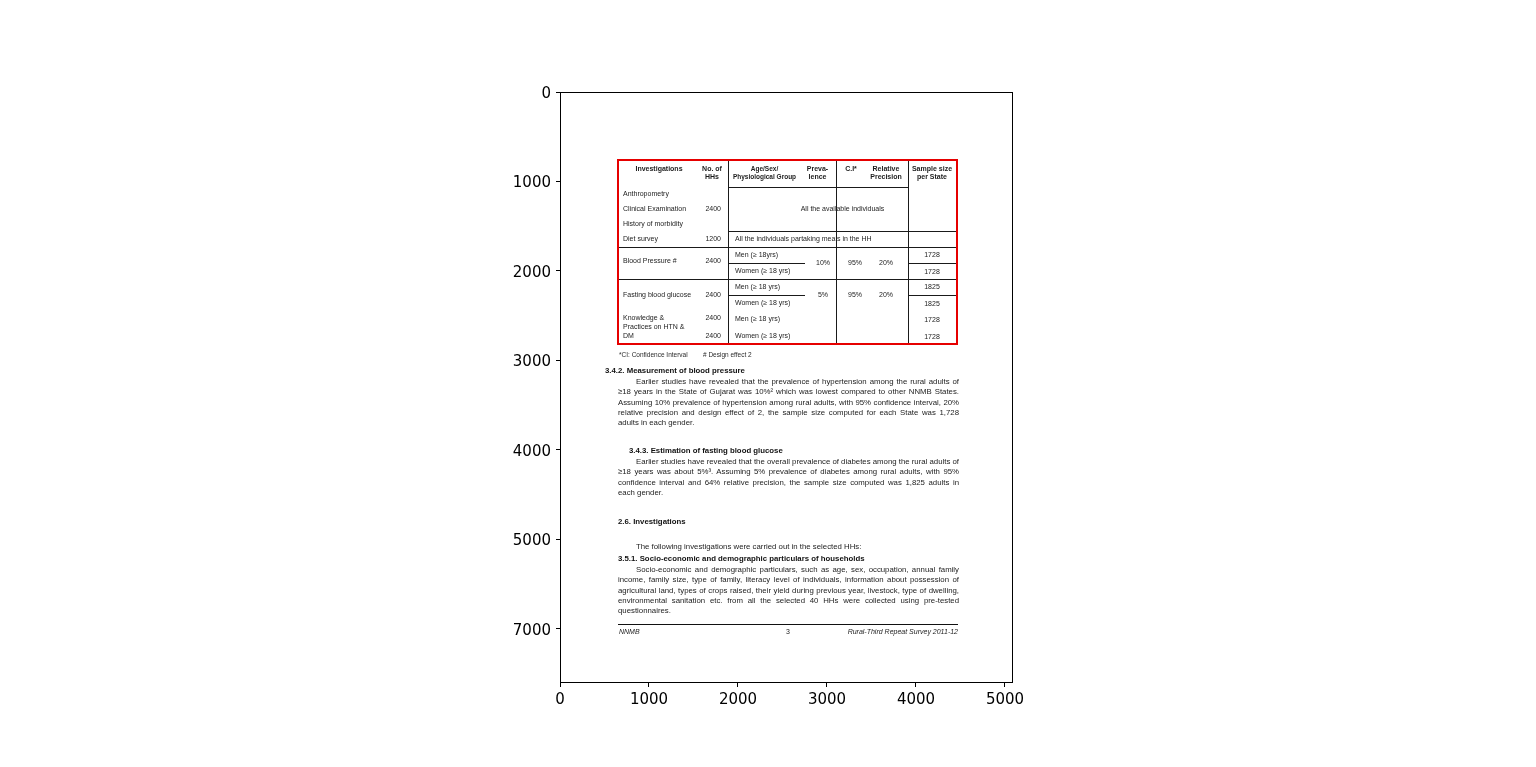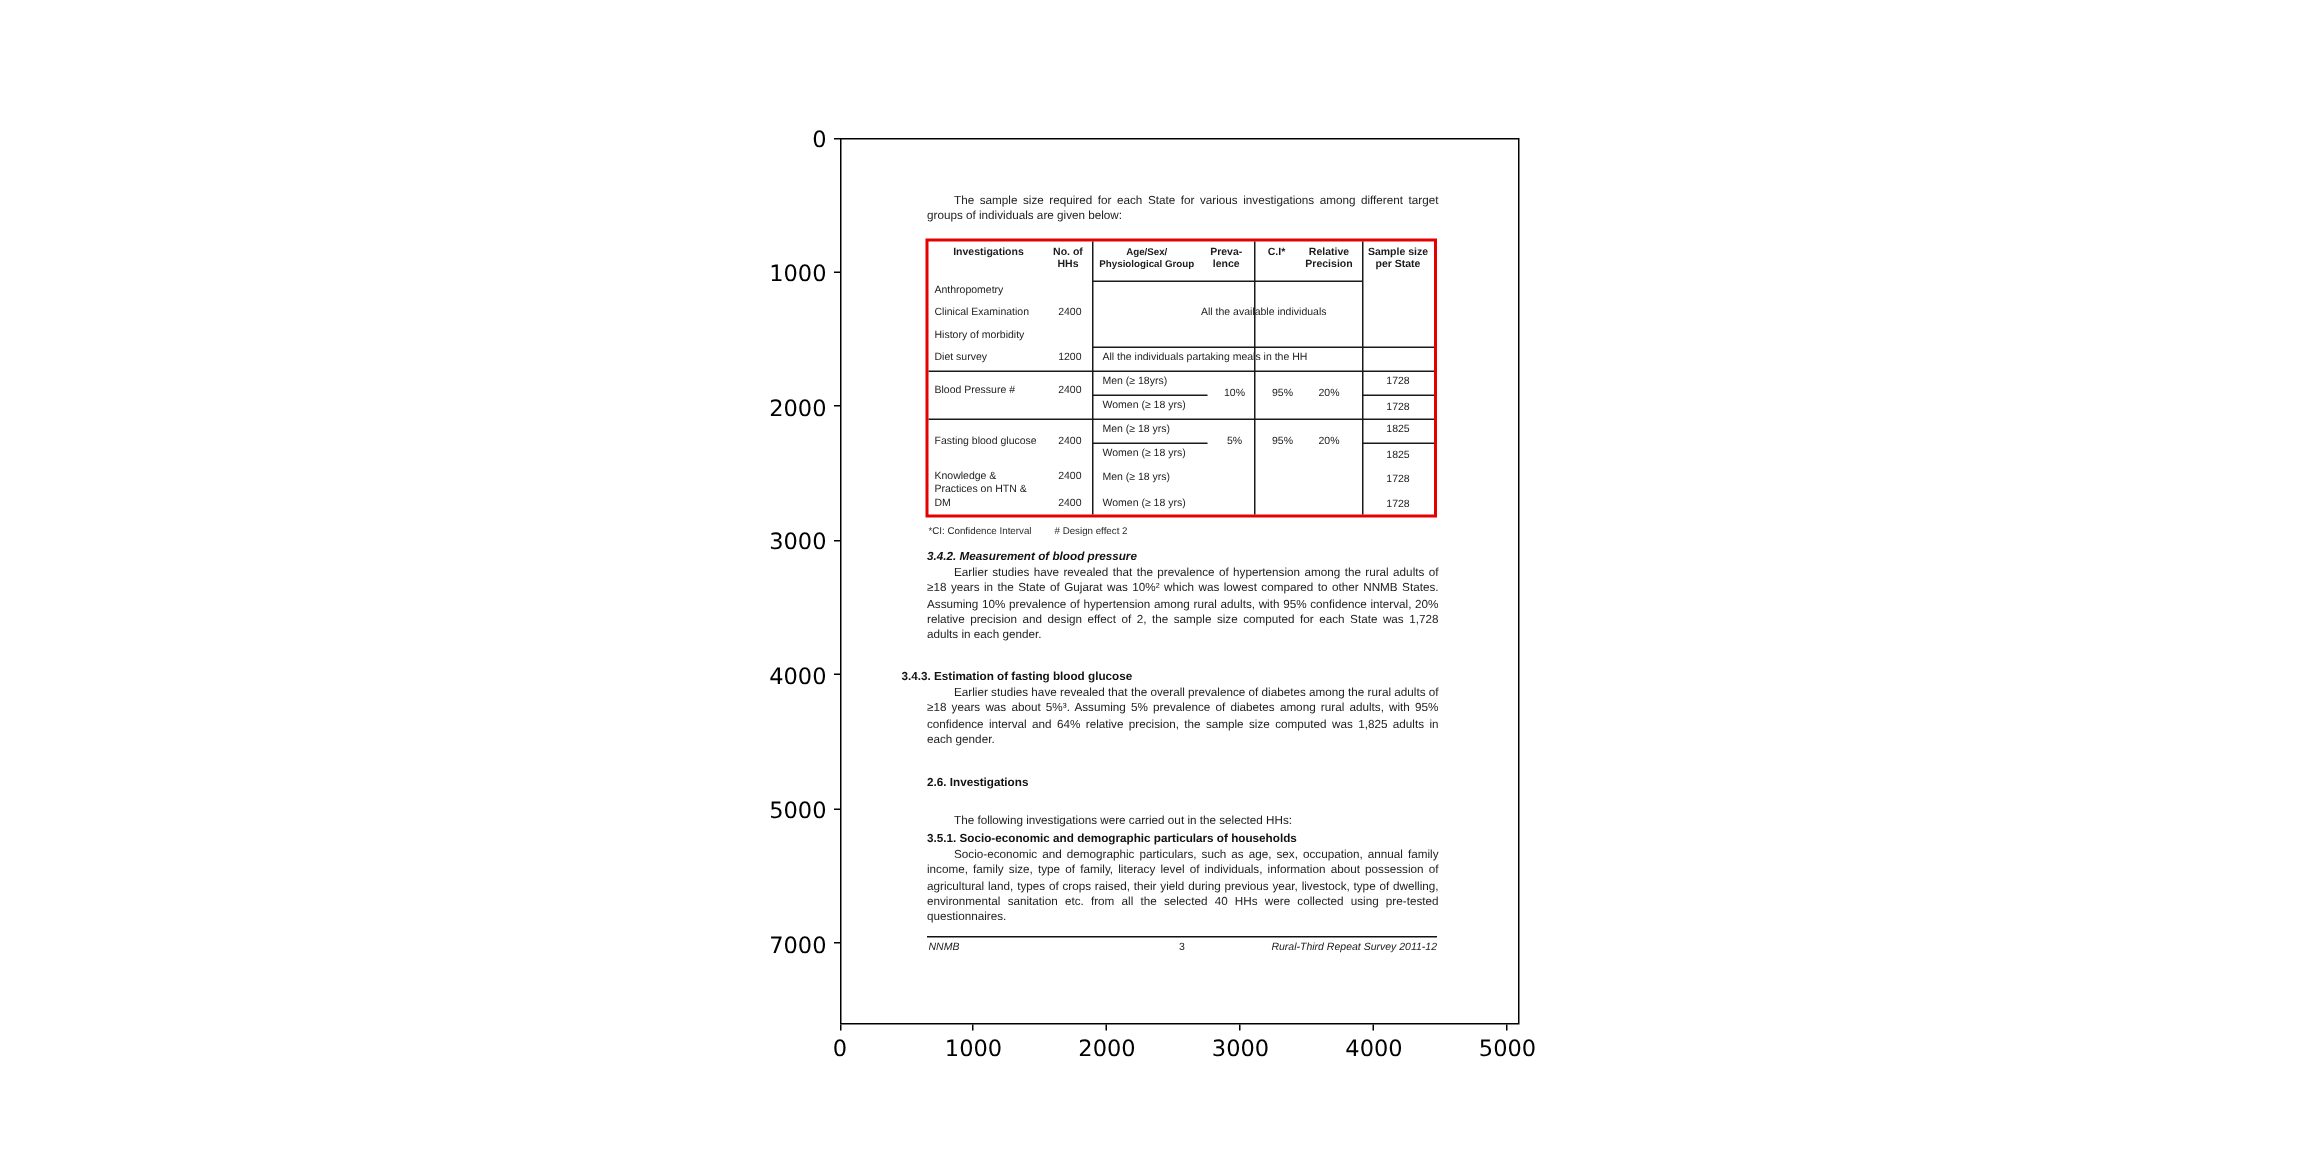--- a/index.html
+++ b/index.html
@@ -36,7 +36,6 @@
 
   <div id="plot">
 
-    <div class="para" style="left:57px;top:36px;">The sample size required for each State for various investigations among different target groups of individuals are given below:</div>
 
     <div id="redbox">
 

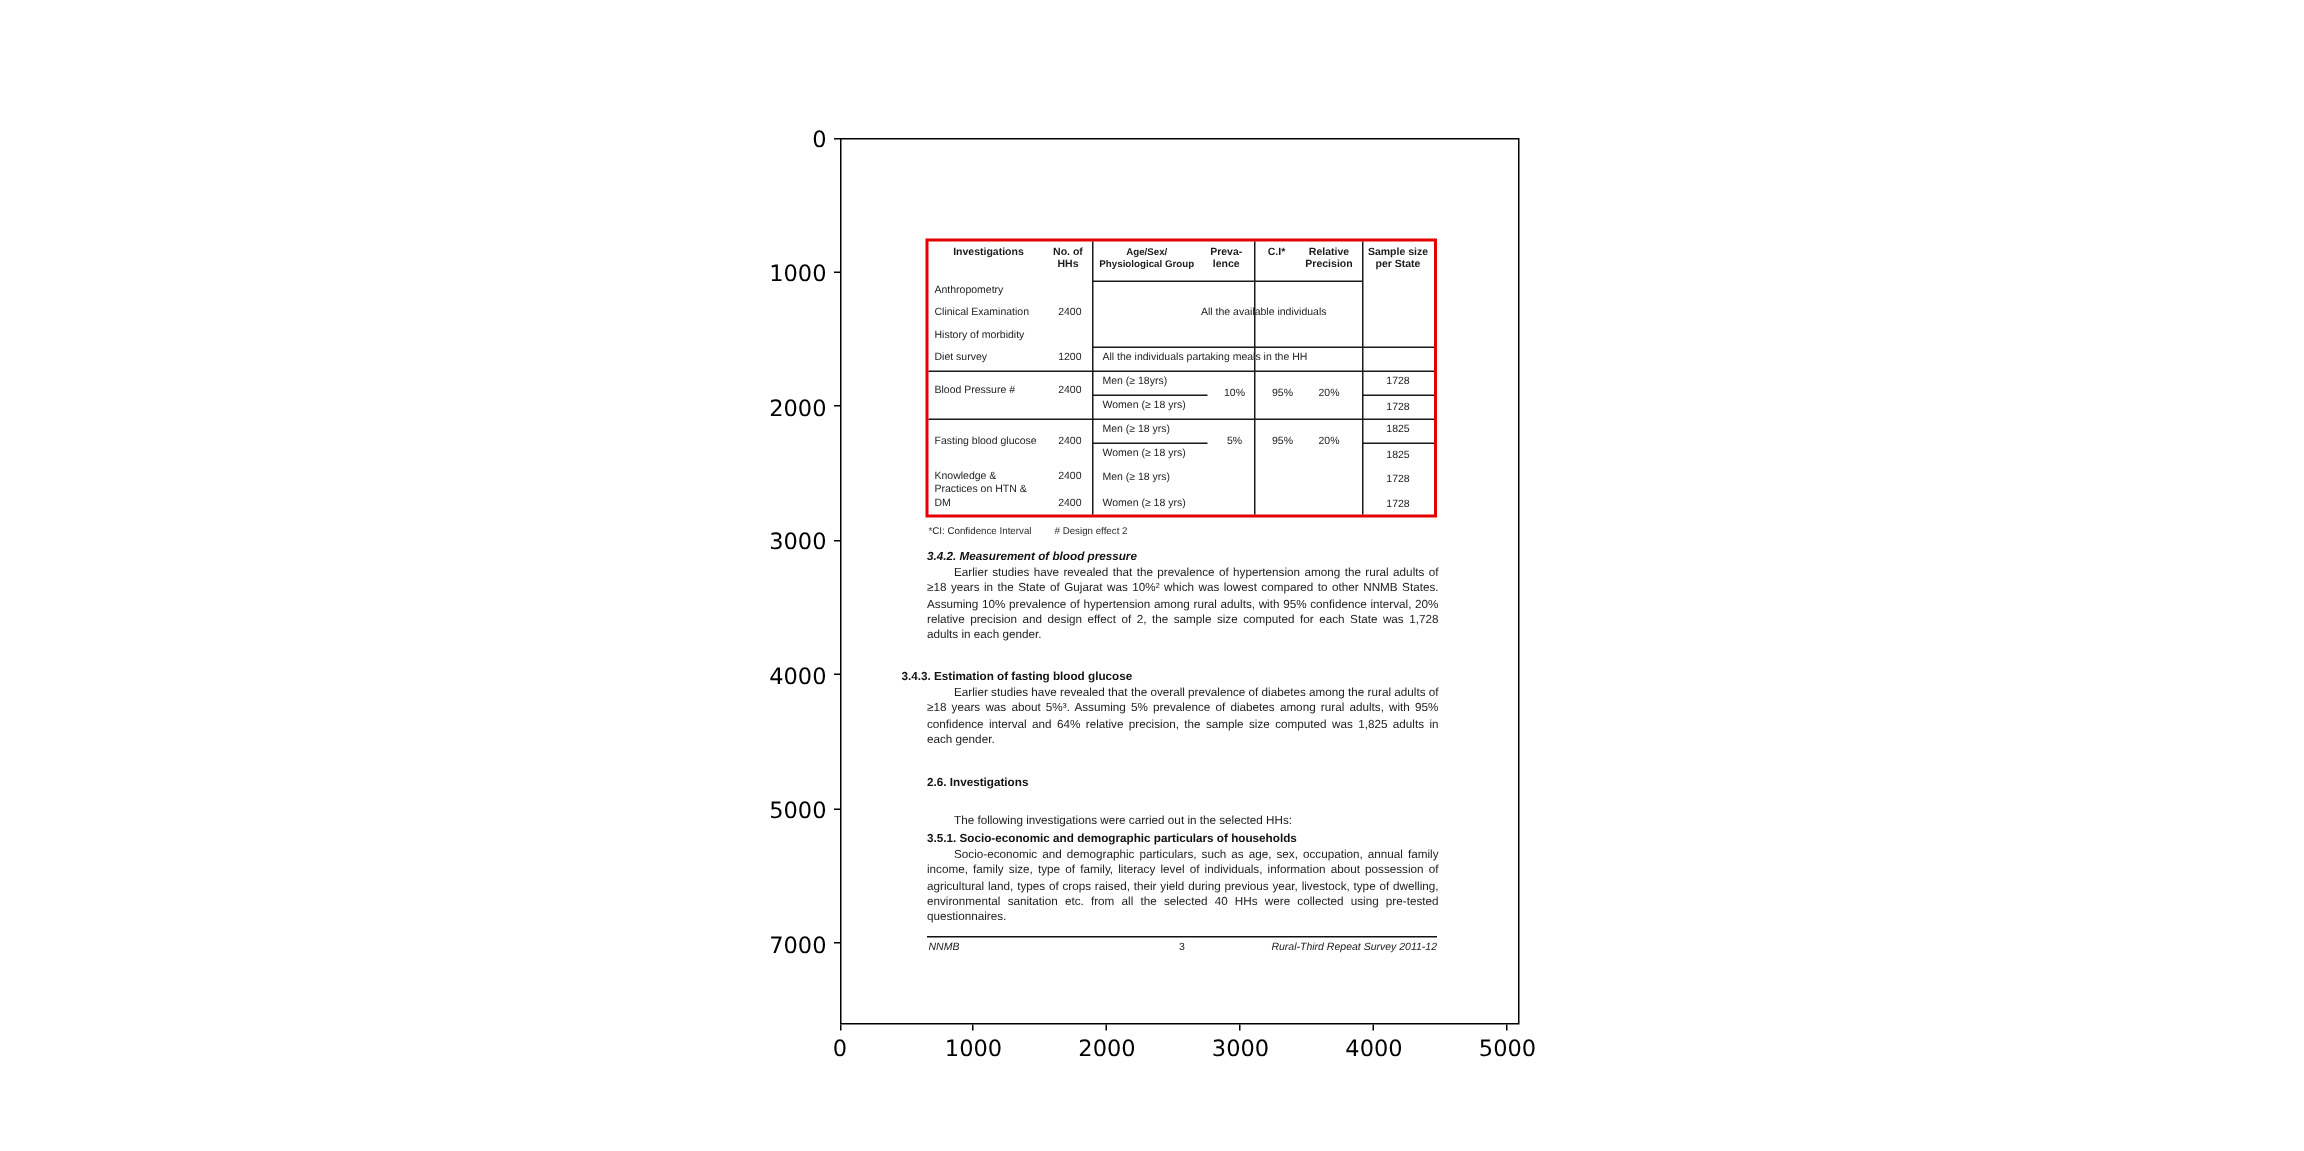--- a/index.html
+++ b/index.html
@@ -101,7 +101,7 @@
     <div class="footnote" style="left:58px;top:258px;">*CI: Confidence Interval</div>
     <div class="footnote" style="left:142px;top:258px;"># Design effect 2</div>
 
-    <div class="h" style="left:57px;top:273px;font-style:italic;">3.4.2. Measurement of blood pressure</div>
+    <div class="h" style="left:44px;top:273px;">3.4.2. Measurement of blood pressure</div>
     <div class="para" style="left:57px;top:284px;">Earlier studies have revealed that the prevalence of hypertension among the rural adults of ≥18 years in the State of Gujarat was 10%² which was lowest compared to other NNMB States. Assuming 10% prevalence of hypertension among rural adults, with 95% confidence interval, 20% relative precision and design effect of 2, the sample size computed for each State was 1,728 adults in each gender.</div>
 
     <div class="h" style="left:40px;top:353px;">3.4.3. Estimation of fasting blood glucose</div>

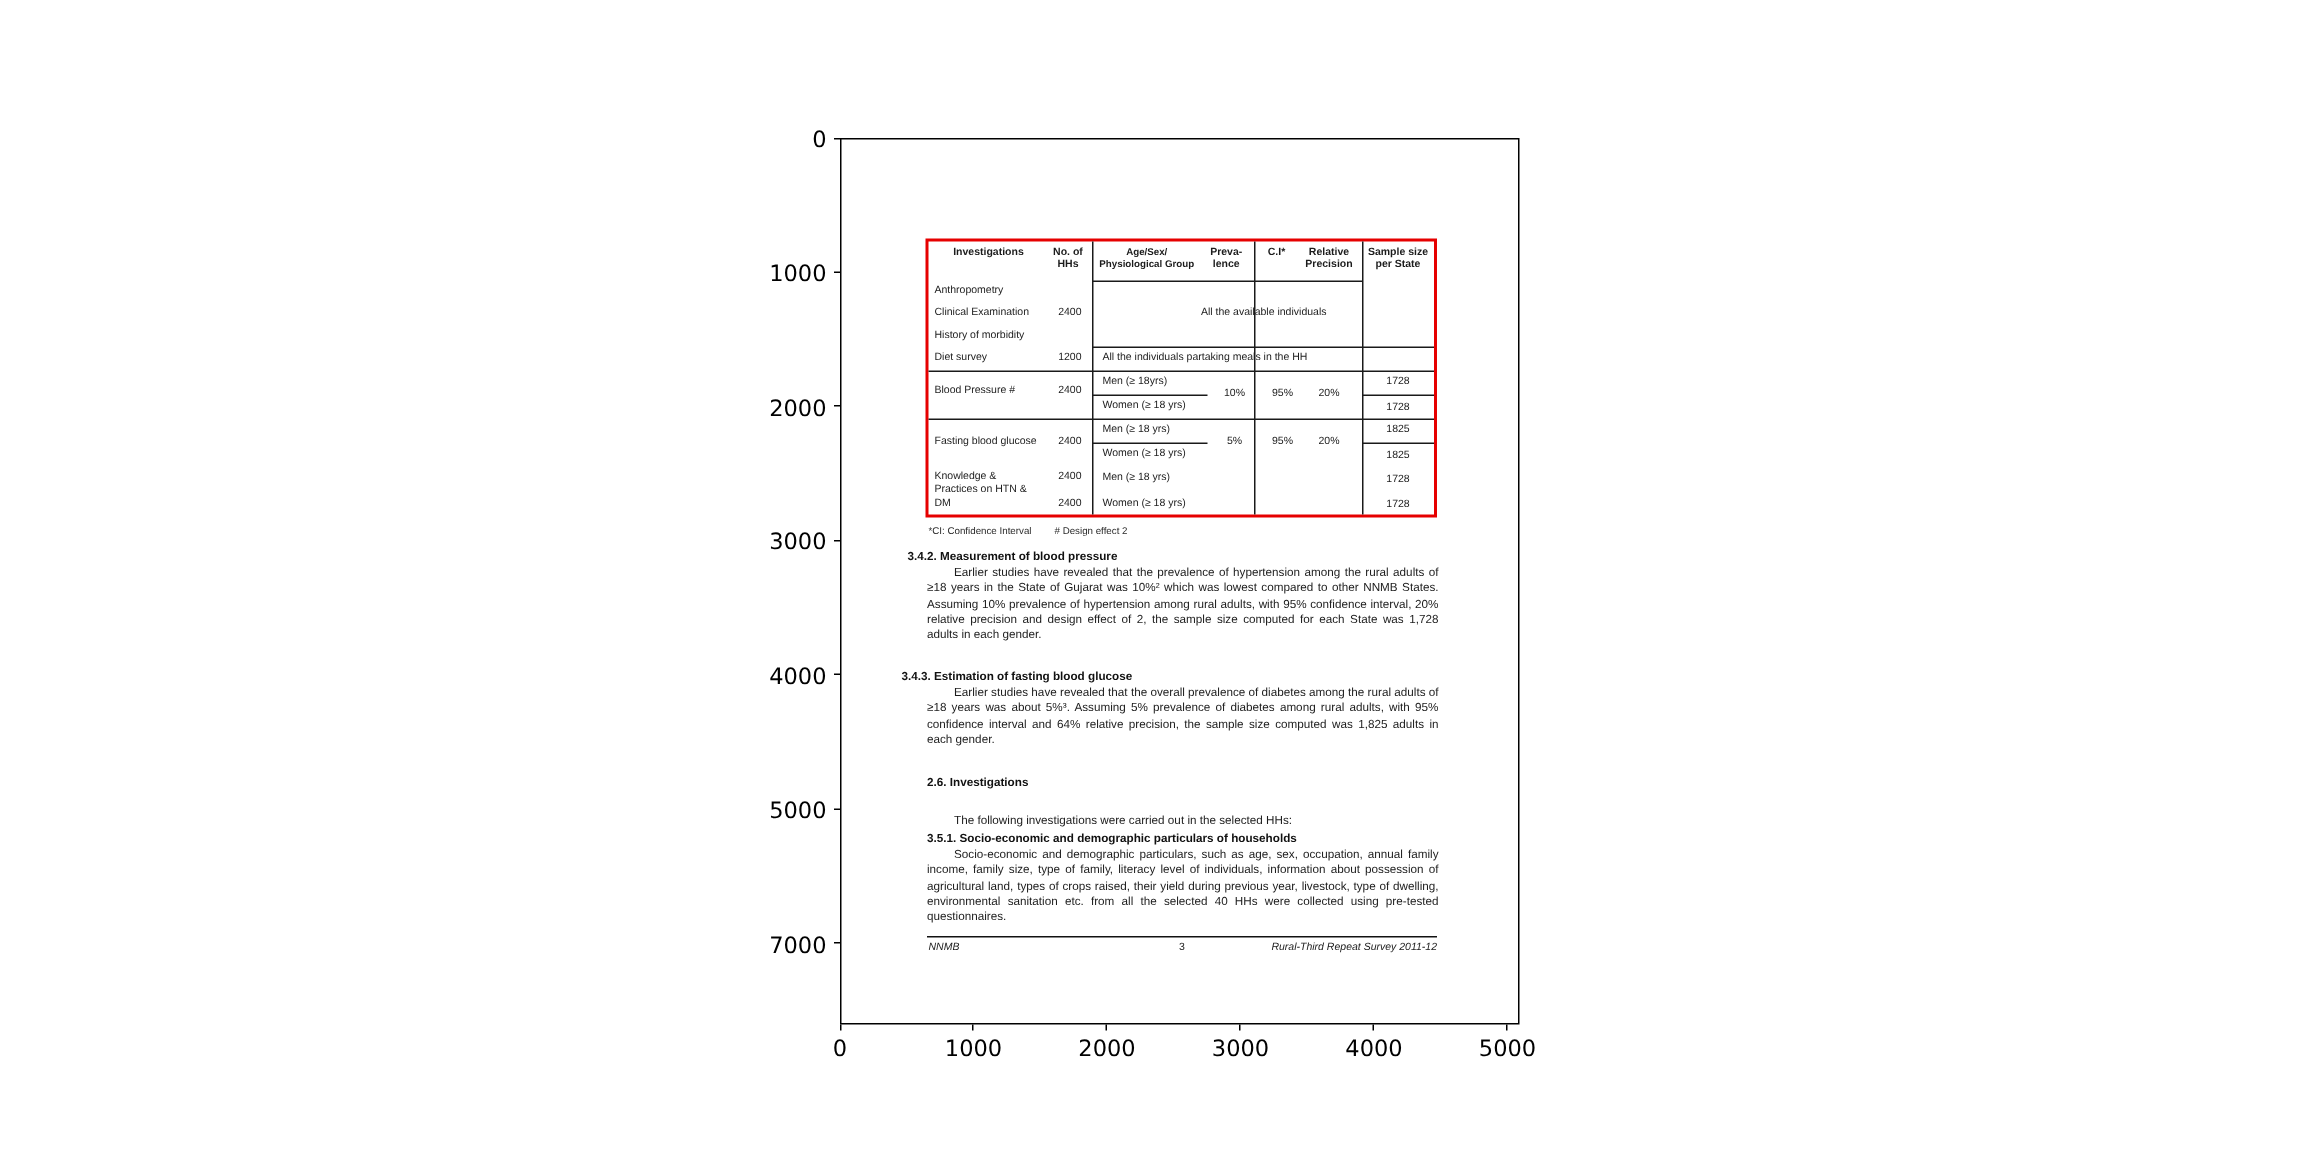--- a/index.html
+++ b/index.html
@@ -104,7 +104,7 @@
     <div class="h" style="left:44px;top:273px;">3.4.2. Measurement of blood pressure</div>
     <div class="para" style="left:57px;top:284px;">Earlier studies have revealed that the prevalence of hypertension among the rural adults of ≥18 years in the State of Gujarat was 10%² which was lowest compared to other NNMB States. Assuming 10% prevalence of hypertension among rural adults, with 95% confidence interval, 20% relative precision and design effect of 2, the sample size computed for each State was 1,728 adults in each gender.</div>
 
-    <div class="h" style="left:40px;top:353px;">3.4.3. Estimation of fasting blood glucose</div>
+    <div class="h" style="left:68px;top:353px;">3.4.3. Estimation of fasting blood glucose</div>
     <div class="para" style="left:57px;top:364px;">Earlier studies have revealed that the overall prevalence of diabetes among the rural adults of ≥18 years was about 5%³. Assuming 5% prevalence of diabetes among rural adults, with 95% confidence interval and 64% relative precision, the sample size computed was 1,825 adults in each gender.</div>
 
     <div class="h" style="left:57px;top:424px;">2.6. Investigations</div>

